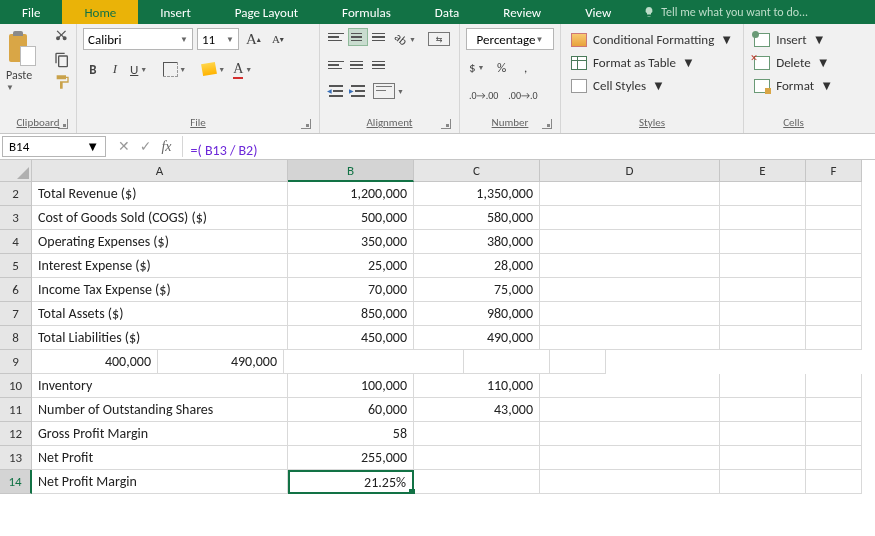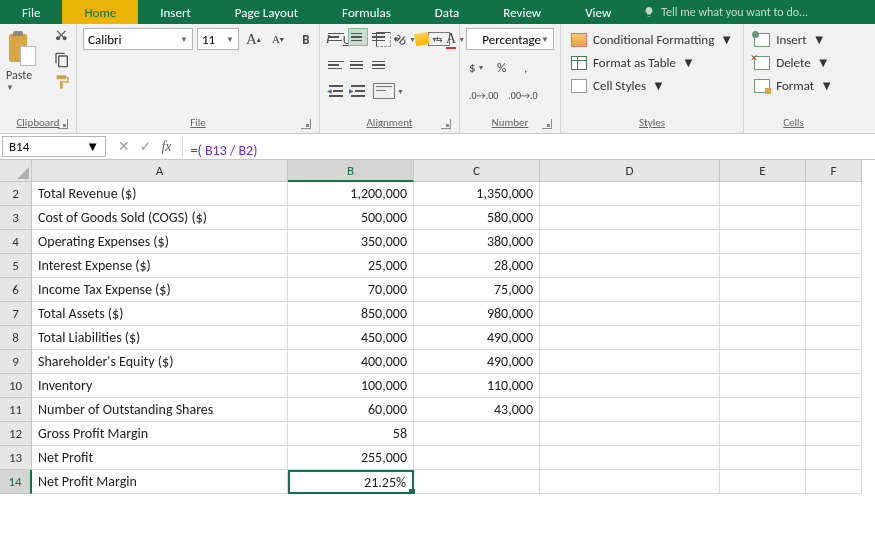--- a/index.html
+++ b/index.html
@@ -36,7 +36,7 @@
 
 
 .font-row { display:flex; gap:4px; align-items:center; }
-.font-col { display:flex; flex-direction:row; gap:8px; width:230px; }
+.font-col { display:flex; flex-direction:column; gap:8px; width:230px; }
 .combo { background:#fff; border:1px solid #b5b5b5; height:22px; display:flex; align-items:center; padding:0 4px; font-size:13px; }
 .combo.font { width:110px; justify-content:space-between; }
 .combo.size { width:42px; justify-content:space-between; }

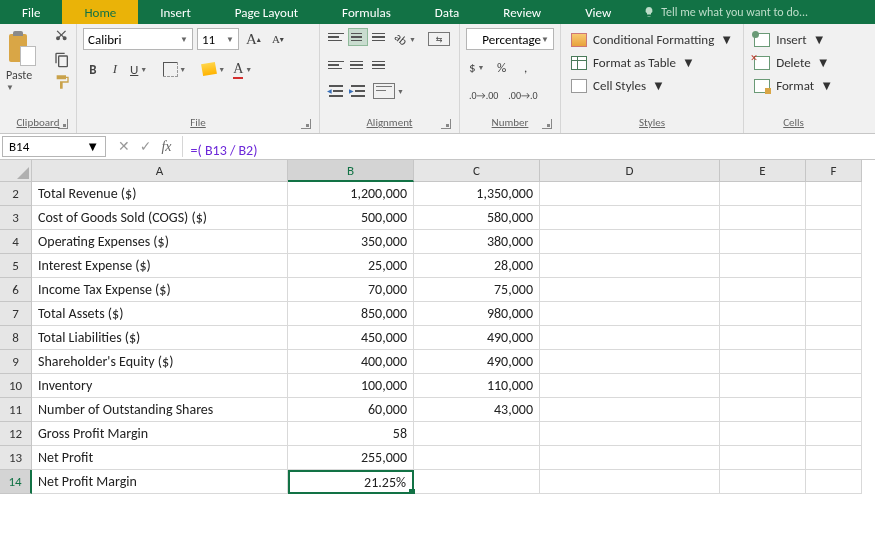--- a/index.html
+++ b/index.html
@@ -296,7 +296,7 @@
   <div class="rgroup">
     <div class="rgroup-body">
           <div class="num-col">
-      <div class="combo" style="width:88px;justify-content:flex-end">
+      <div class="combo" style="width:88px;justify-content:center">
               <span>Percentage</span>
               <span class="dd">▼</span>
             </div>

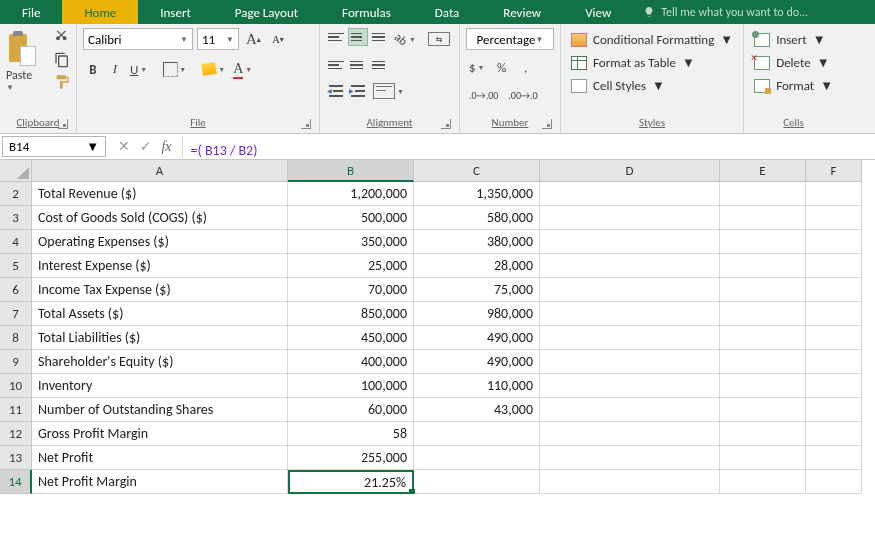--- a/index.html
+++ b/index.html
@@ -454,7 +454,6 @@
         </div>
         <div class="grow">
           <div class="hdr rowhdr">9</div>
-          <div class="cell colA">Shareholder's Equity ($)</div>
           <div class="cell colB num">400,000</div>
           <div class="cell colC num">490,000</div>
           <div class="cell colD"></div>

